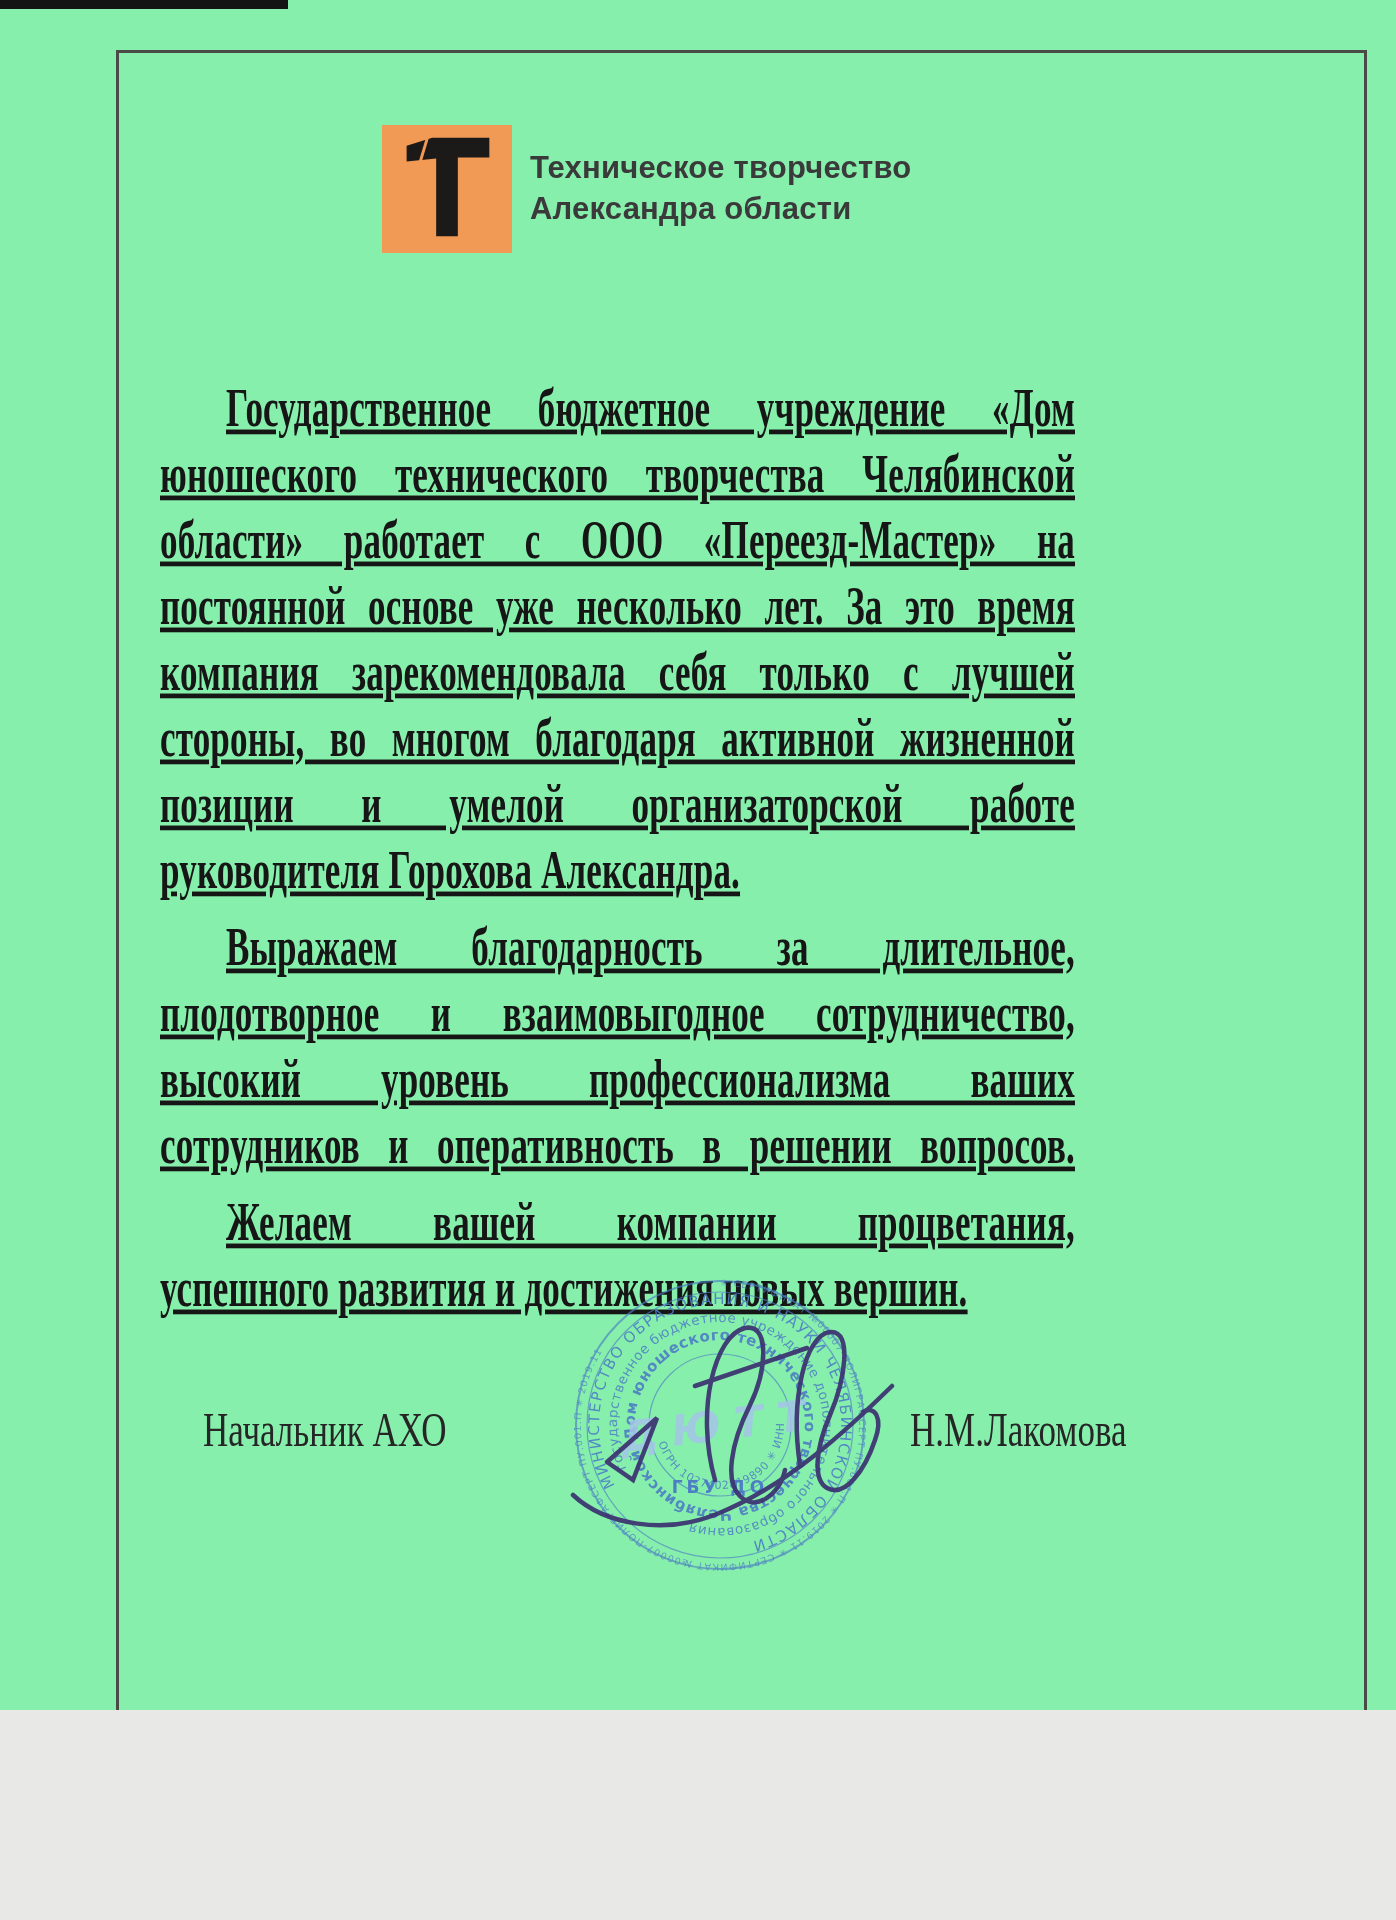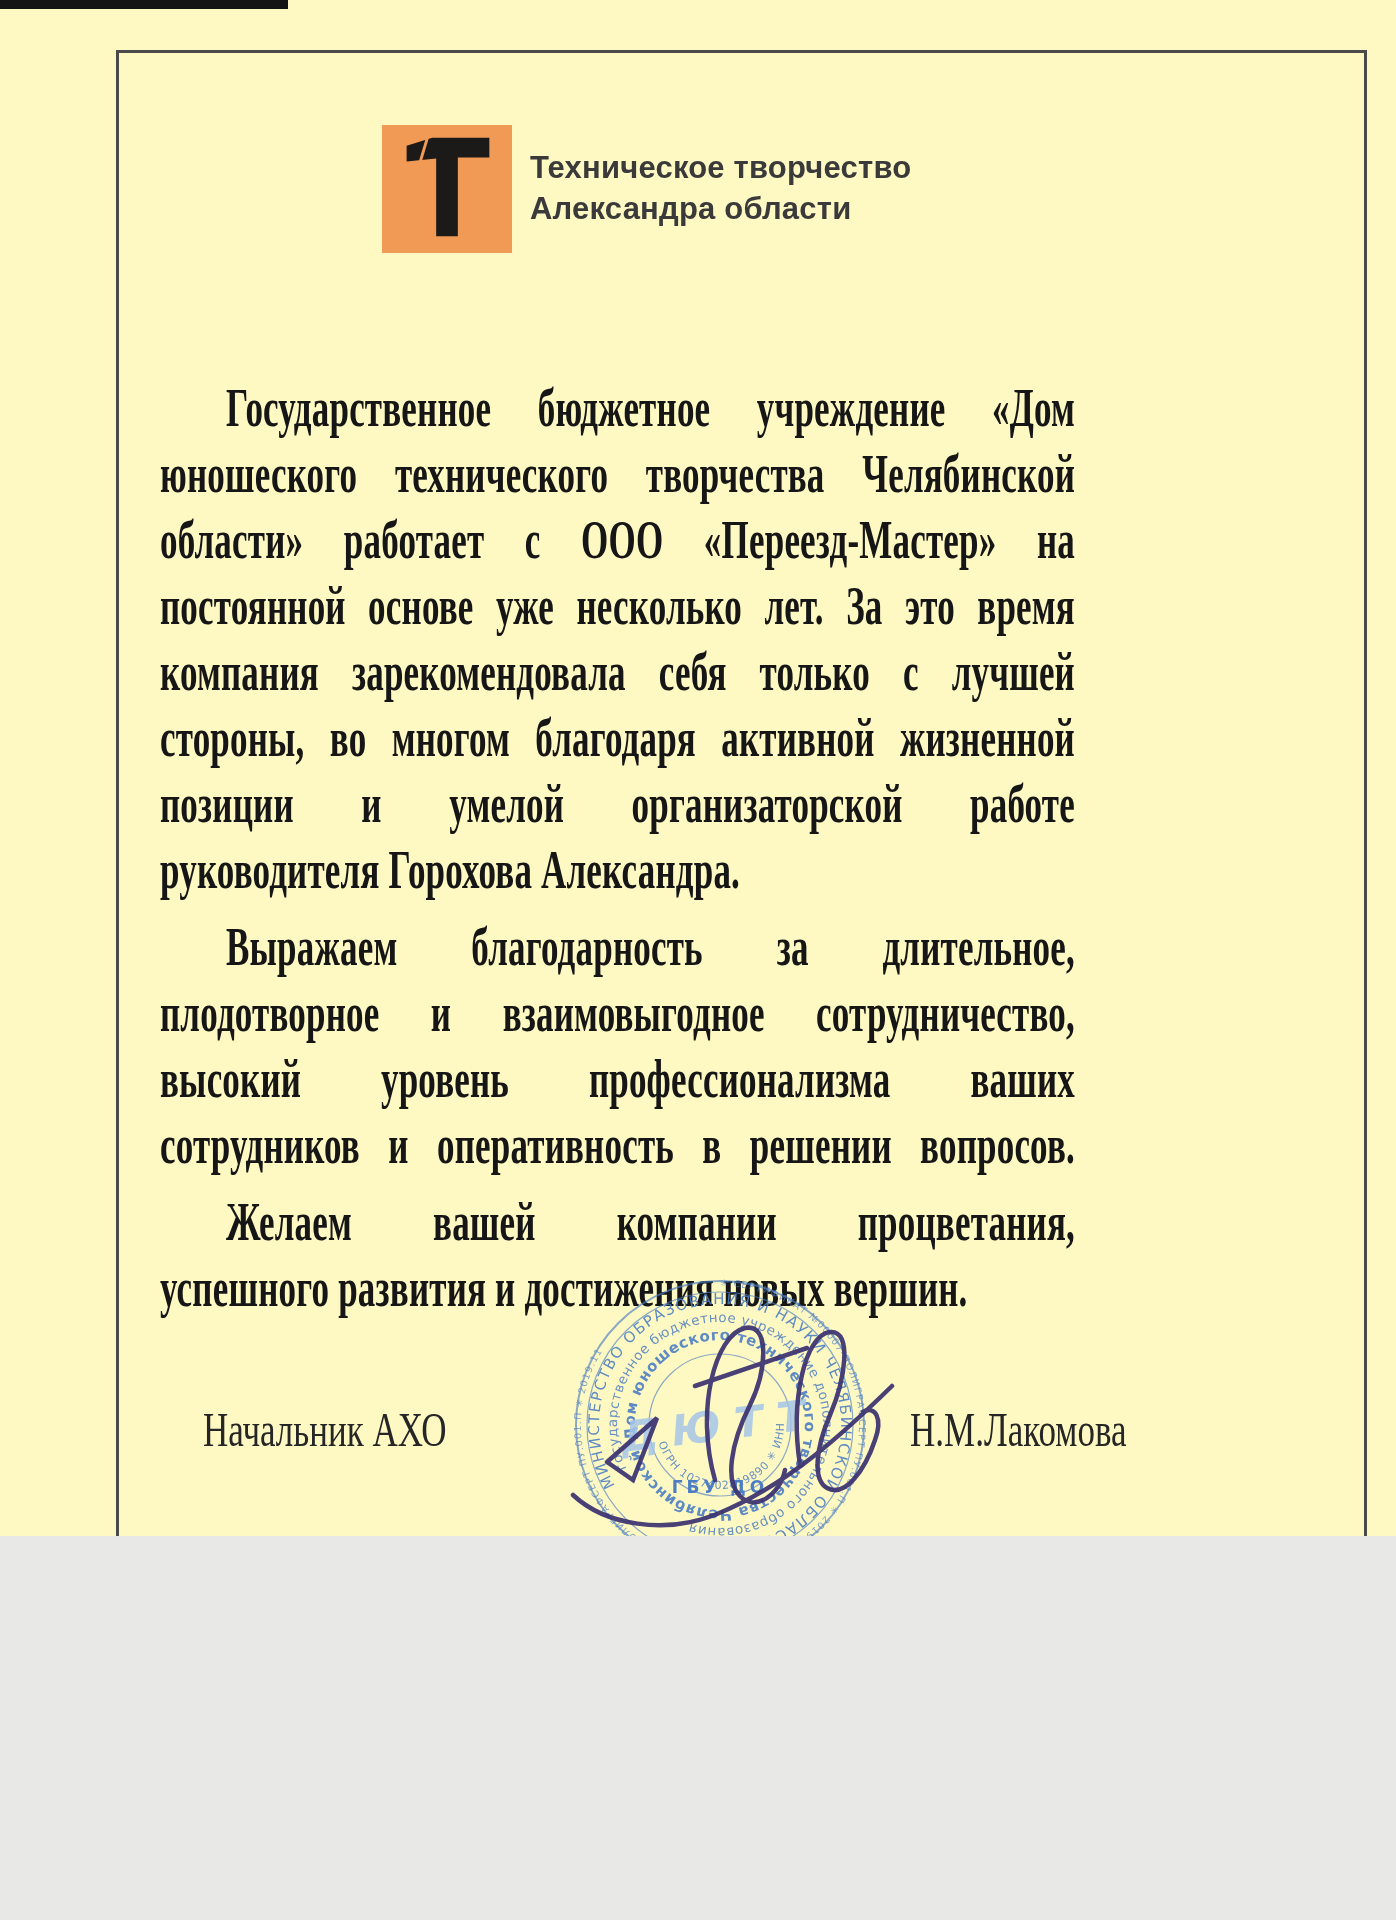--- a/index.html
+++ b/index.html
@@ -3,7 +3,7 @@
 <meta charset="utf-8">
 <style>
   html,body{margin:0;padding:0;background:#e8e8e6;}
-  .page{position:relative;width:1396px;height:1536px;background:#fef9c3;overflow:hidden;
+  .page{position:relative;width:1396px;height:1710px;background:#86efac;overflow:hidden;
         font-family:"Liberation Serif", serif;}
   
   .strip-top{position:absolute;left:0;top:0;width:288px;height:9px;background:#141414;}

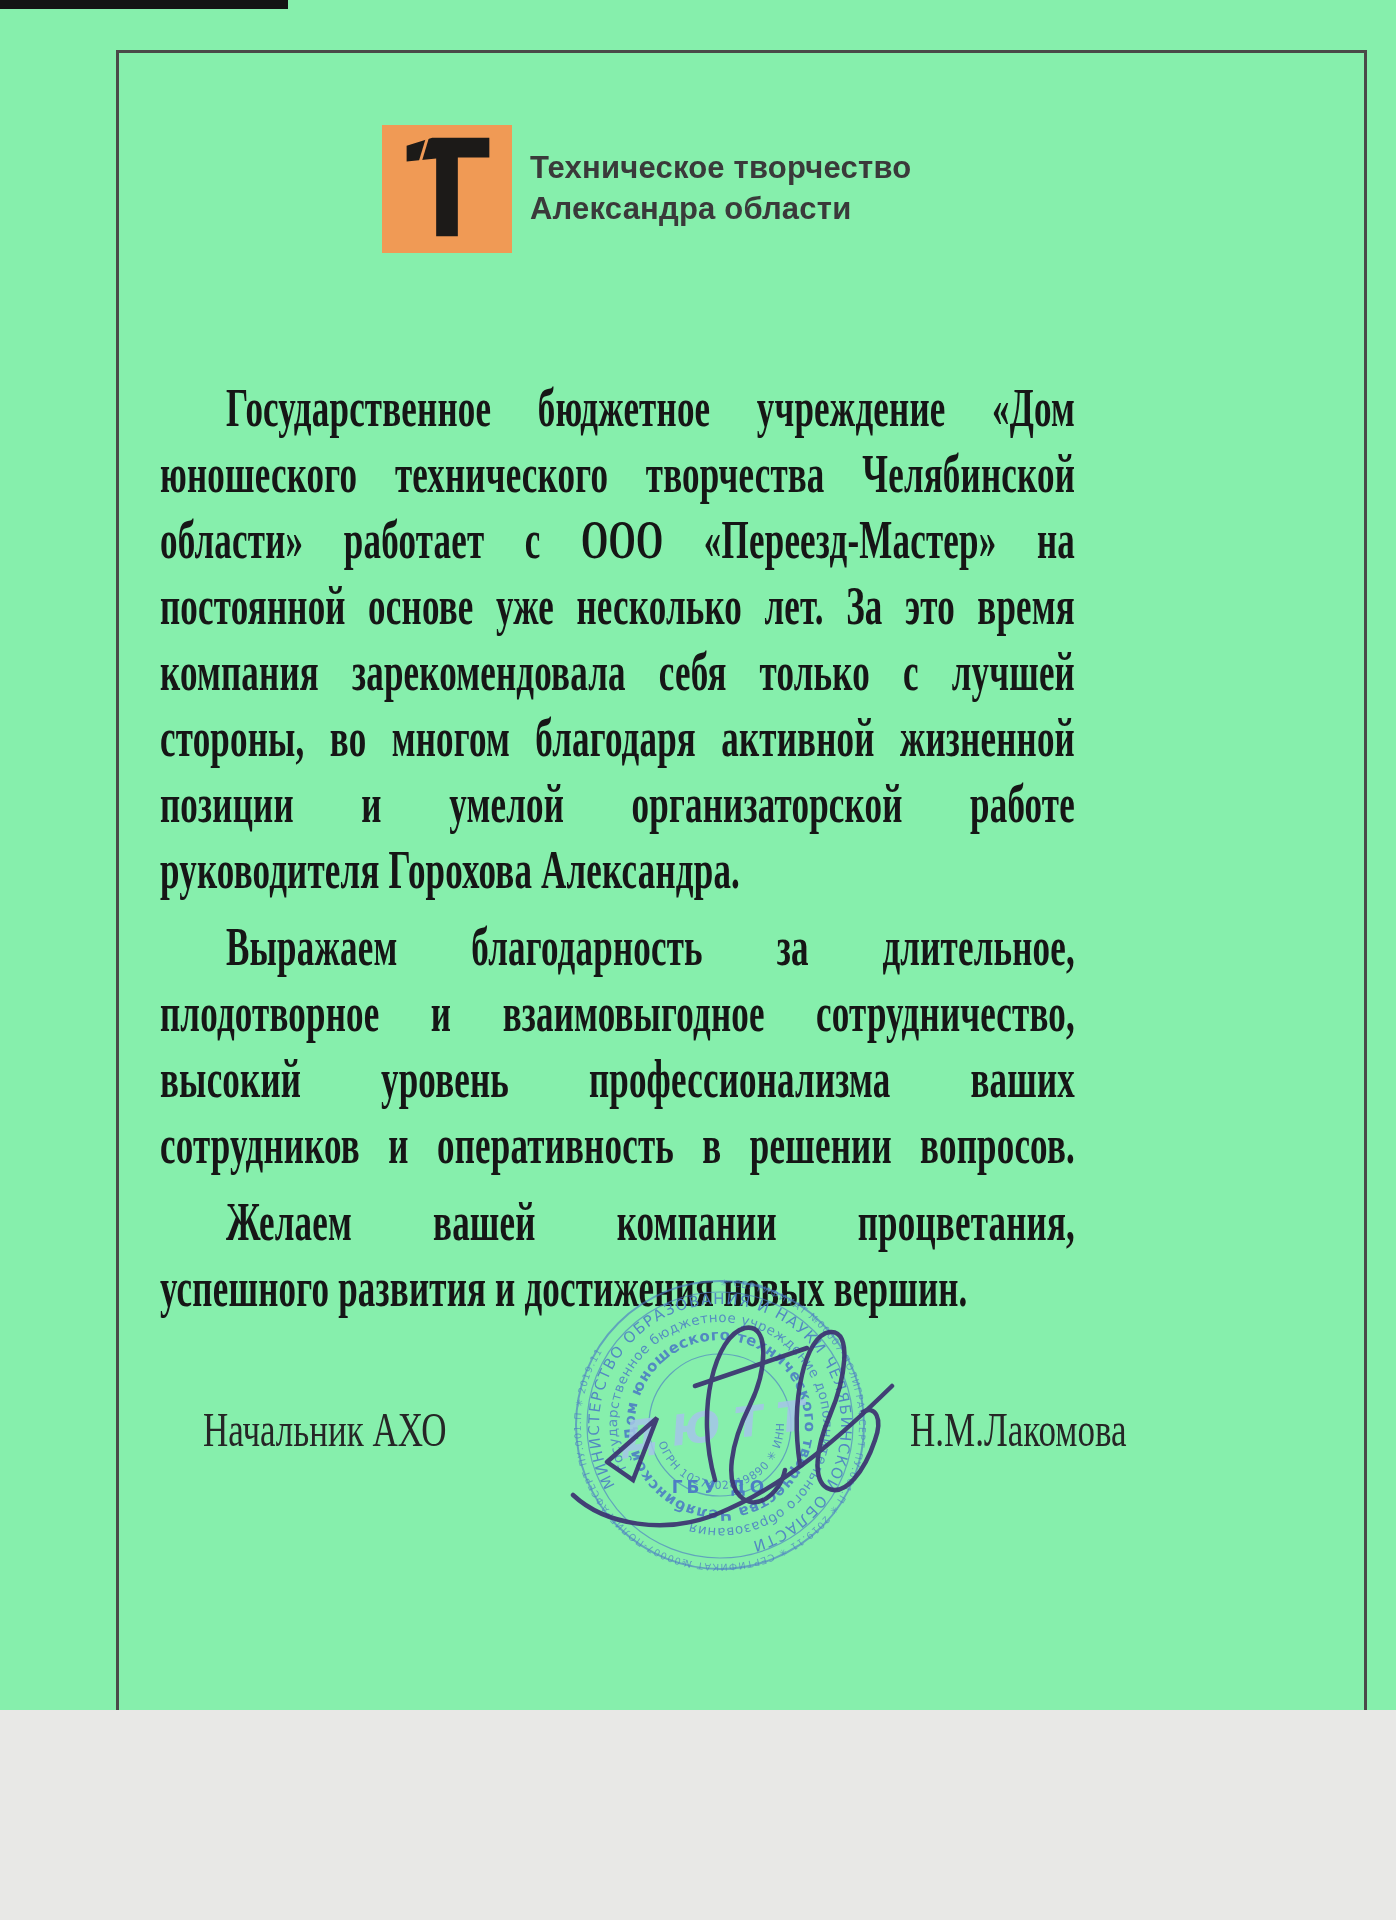--- a/index.html
+++ b/index.html
@@ -20,7 +20,7 @@
       font-size:31px;line-height:41px;color:#3a3a3a;letter-spacing:.2px;}
   
   .body-col{position:absolute;left:160px;top:376px;width:915px;color:#161616;}
-  .para{margin:0 0 11px 0;}
+  .para{margin:0 0 11px 0;text-decoration:underline;}
   .line{height:66px;line-height:66px;font-size:35px;font-weight:bold;
         text-align:justify;transform:scaleY(1.58);letter-spacing:.2px;}
   .line.stretch{text-align-last:justify;}

